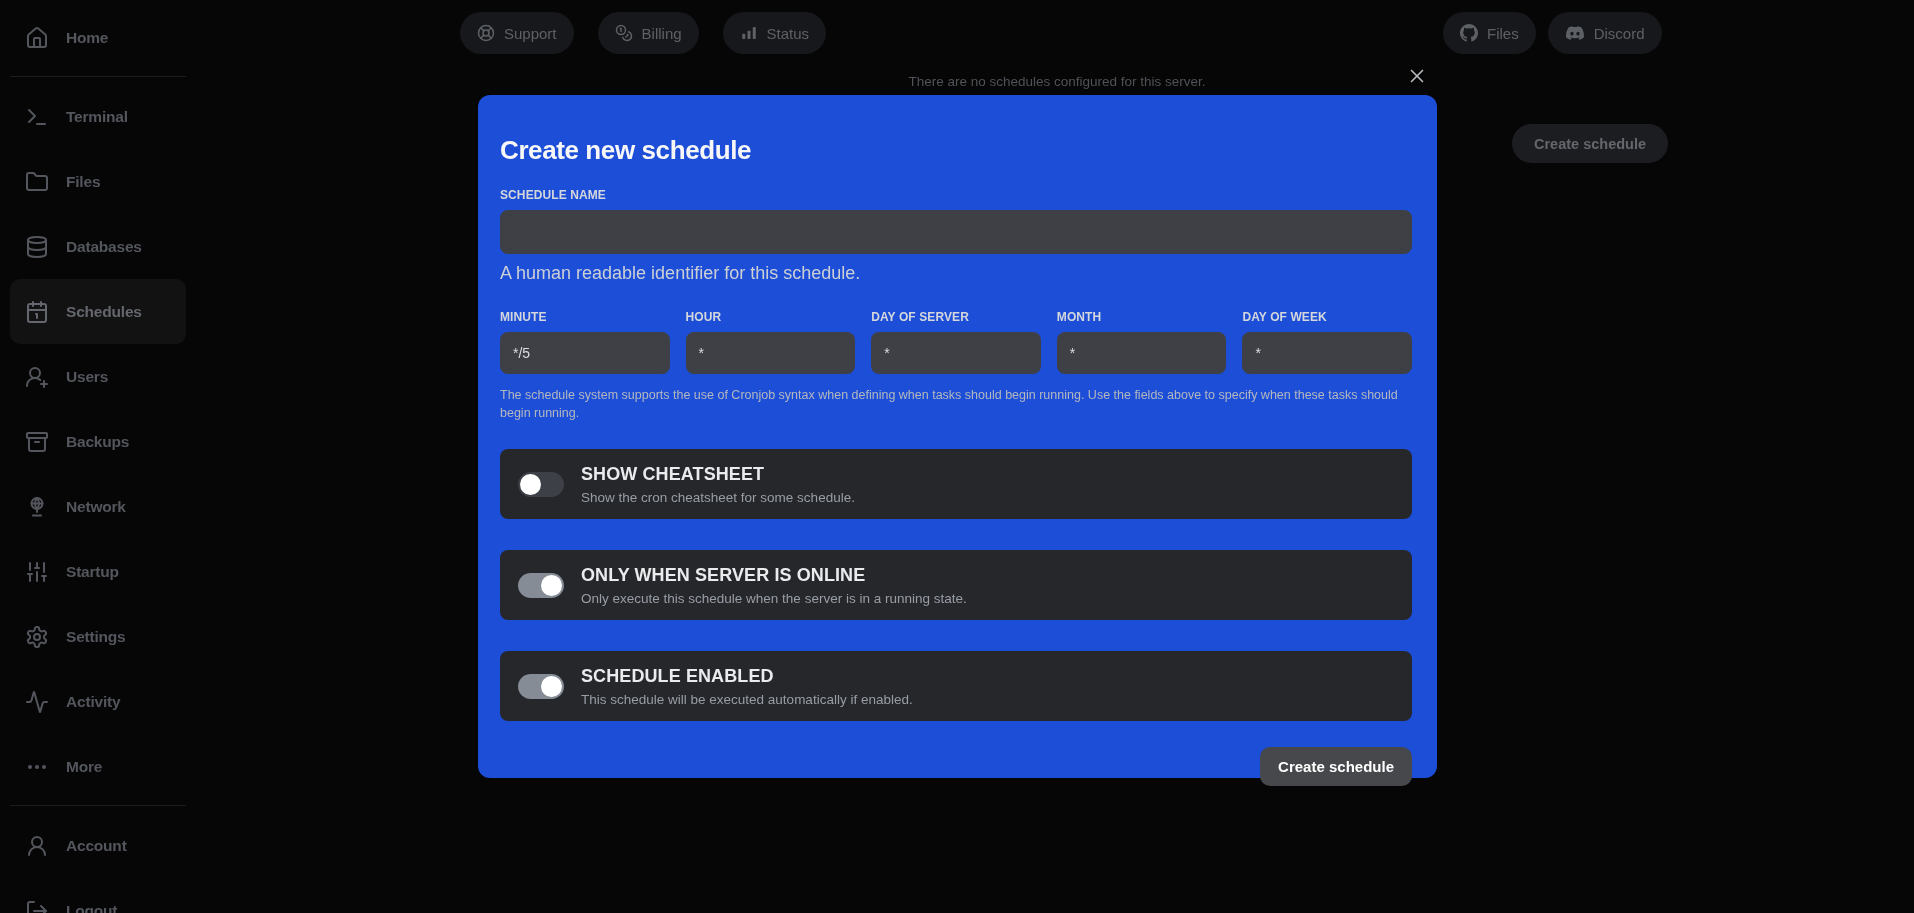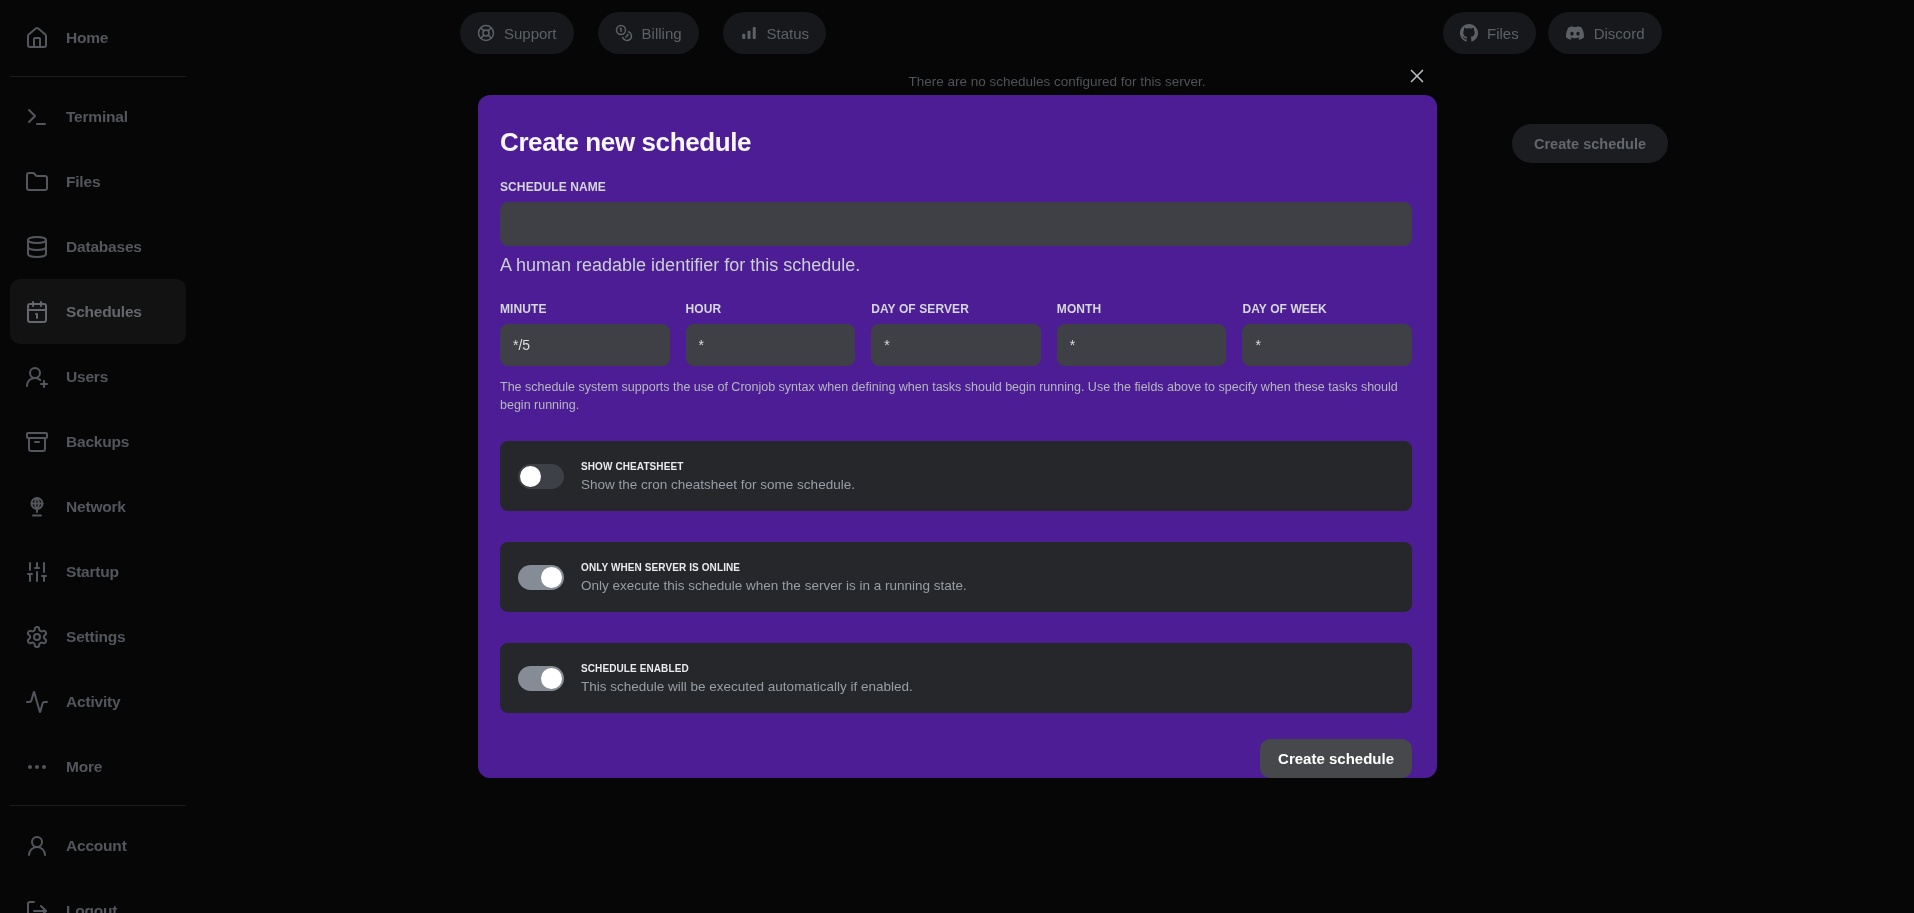--- a/index.html
+++ b/index.html
@@ -32,7 +32,7 @@
   .close-x { position:absolute; left:1404px; top:63px; width:26px; height:26px; display:flex; align-items:center; justify-content:center; color:#b6b9bd; cursor:pointer; }
   .close-x svg { width:22px; height:22px; stroke:currentColor; stroke-width:1.8; stroke-linecap:round; fill:none; }
 
-  .modal { position:absolute; left:478px; top:95px; width:959px; height:683px; background:#4c1d95; border-radius:12px; padding:8px 25px 0 22px; }
+  .modal { position:absolute; left:478px; top:95px; width:959px; height:683px; background:#1d4ed8; border-radius:12px; padding:16px 25px 0 22px; }
   .modal-title { margin-top:24px; font-size:26px; font-weight:700; letter-spacing:-0.4px; color:#f7f7f8; }
   .field-label { margin-top:22px; font-size:12px; font-weight:600; color:#d4d7db; letter-spacing:0.1px; }
   .text-input { display:block; width:100%; height:44px; margin-top:8px; background:#3e4045; border:none; border-radius:8px; padding:0 13px; color:#dcdee1; font-size:14px; font-family:inherit; outline:none; }

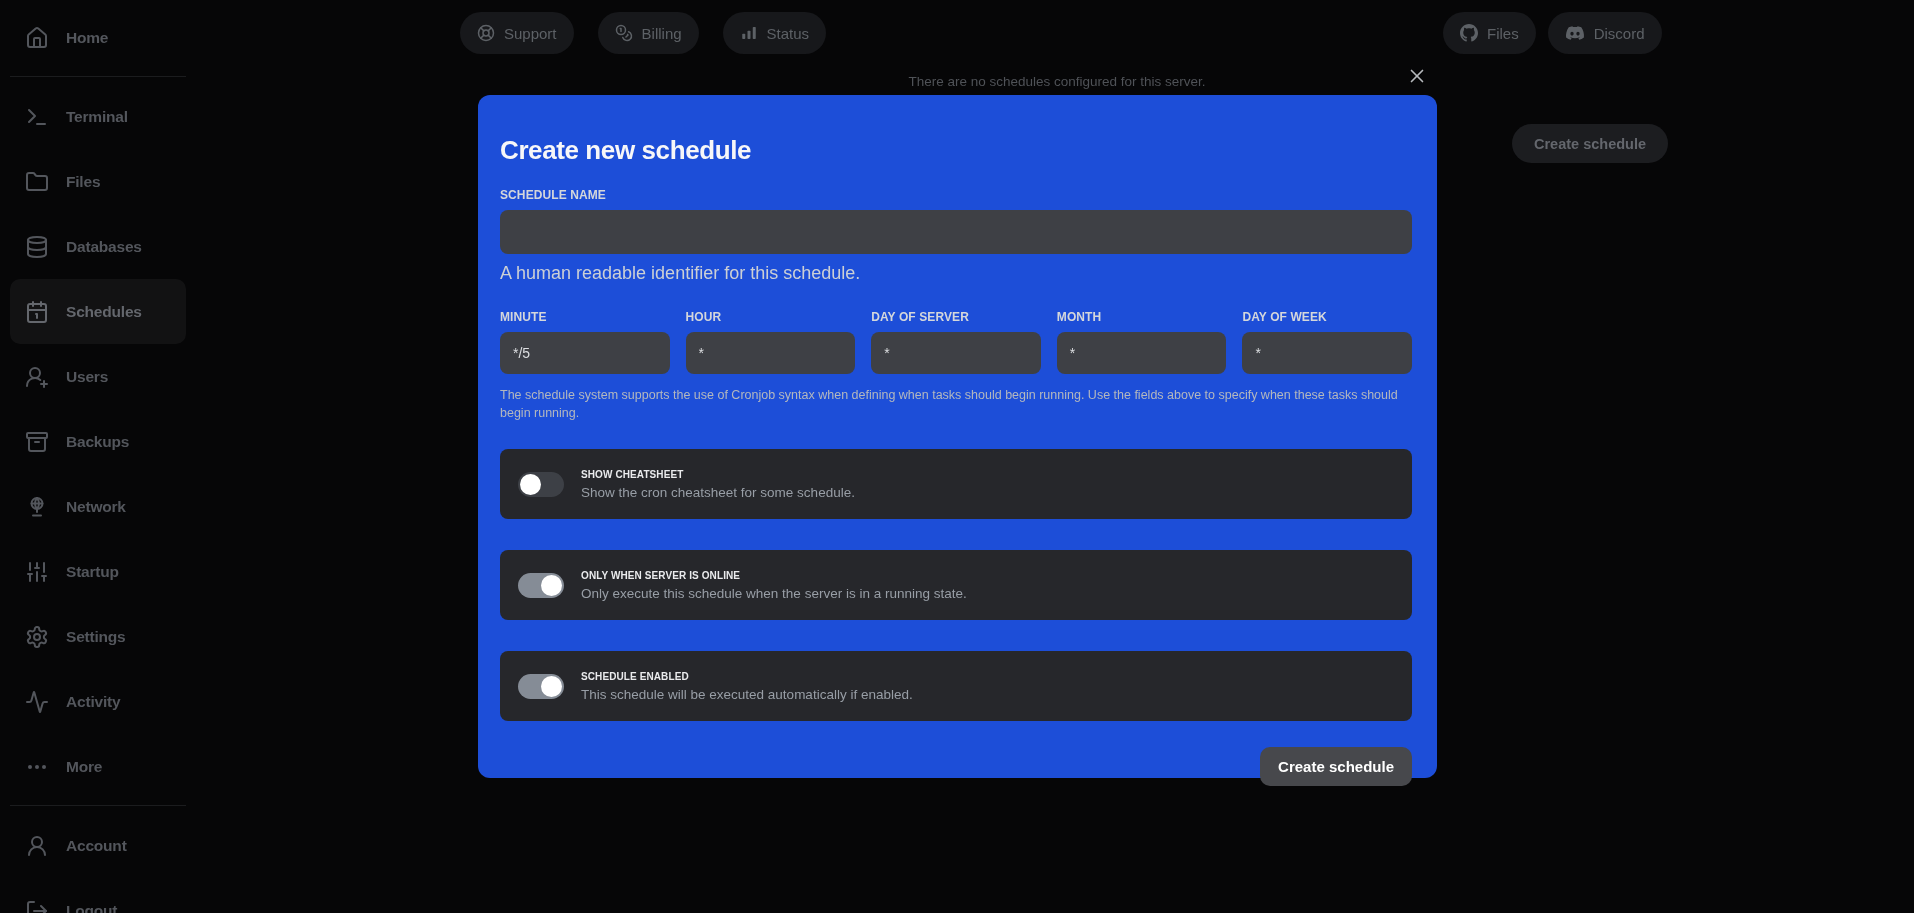--- a/index.html
+++ b/index.html
@@ -52,7 +52,7 @@
   .switch.off .knob { left:2px; }
   .switch.on .knob { right:2px; }
   .toggle-text { margin-left:17px; }
-  .toggle-label { font-size:10px; font-weight:700; color:#eaebed; letter-spacing:0.1px; }
+  .toggle-label { font-size:18px; font-weight:700; color:#eaebed; letter-spacing:0.1px; }
   .toggle-desc { margin-top:5px; font-size:13.5px; color:#989ea6; }
 
   .modal-footer { display:flex; justify-content:flex-end; margin-top:26px; }

